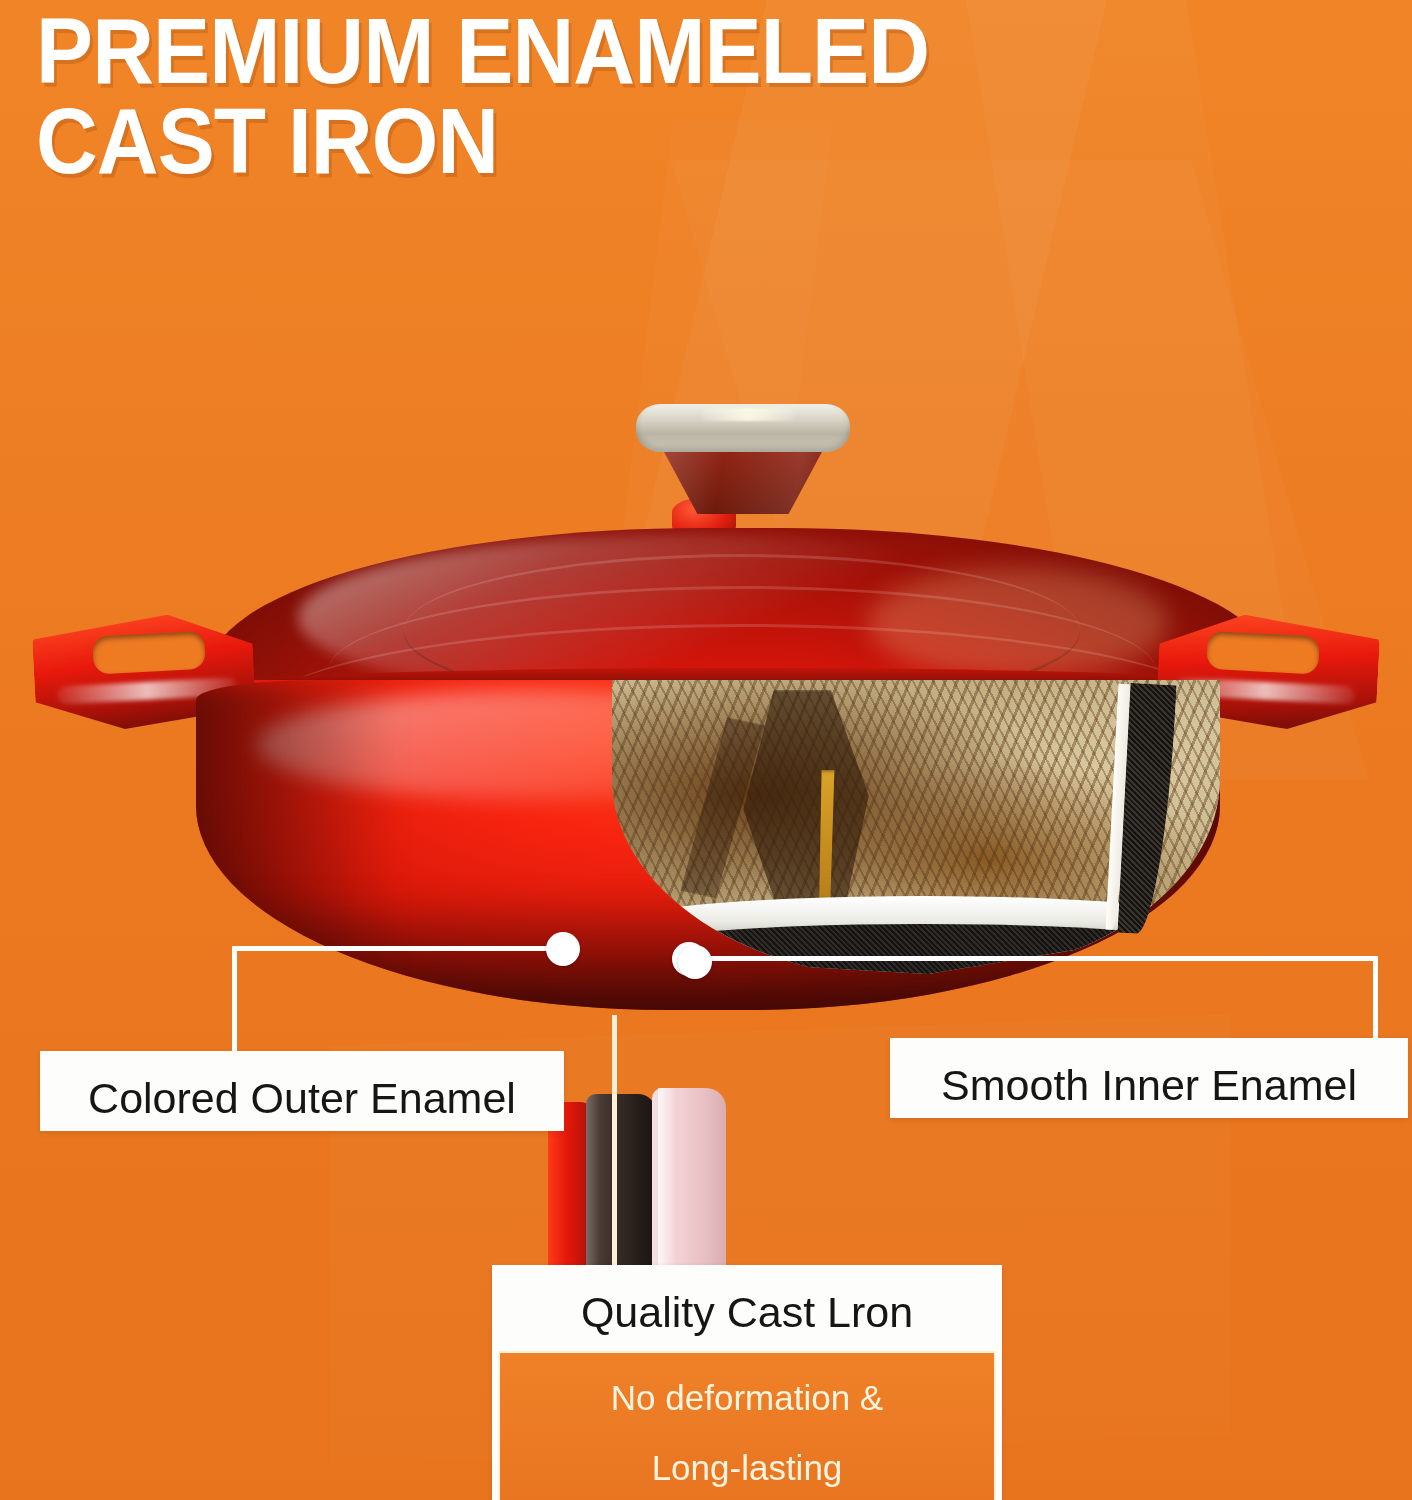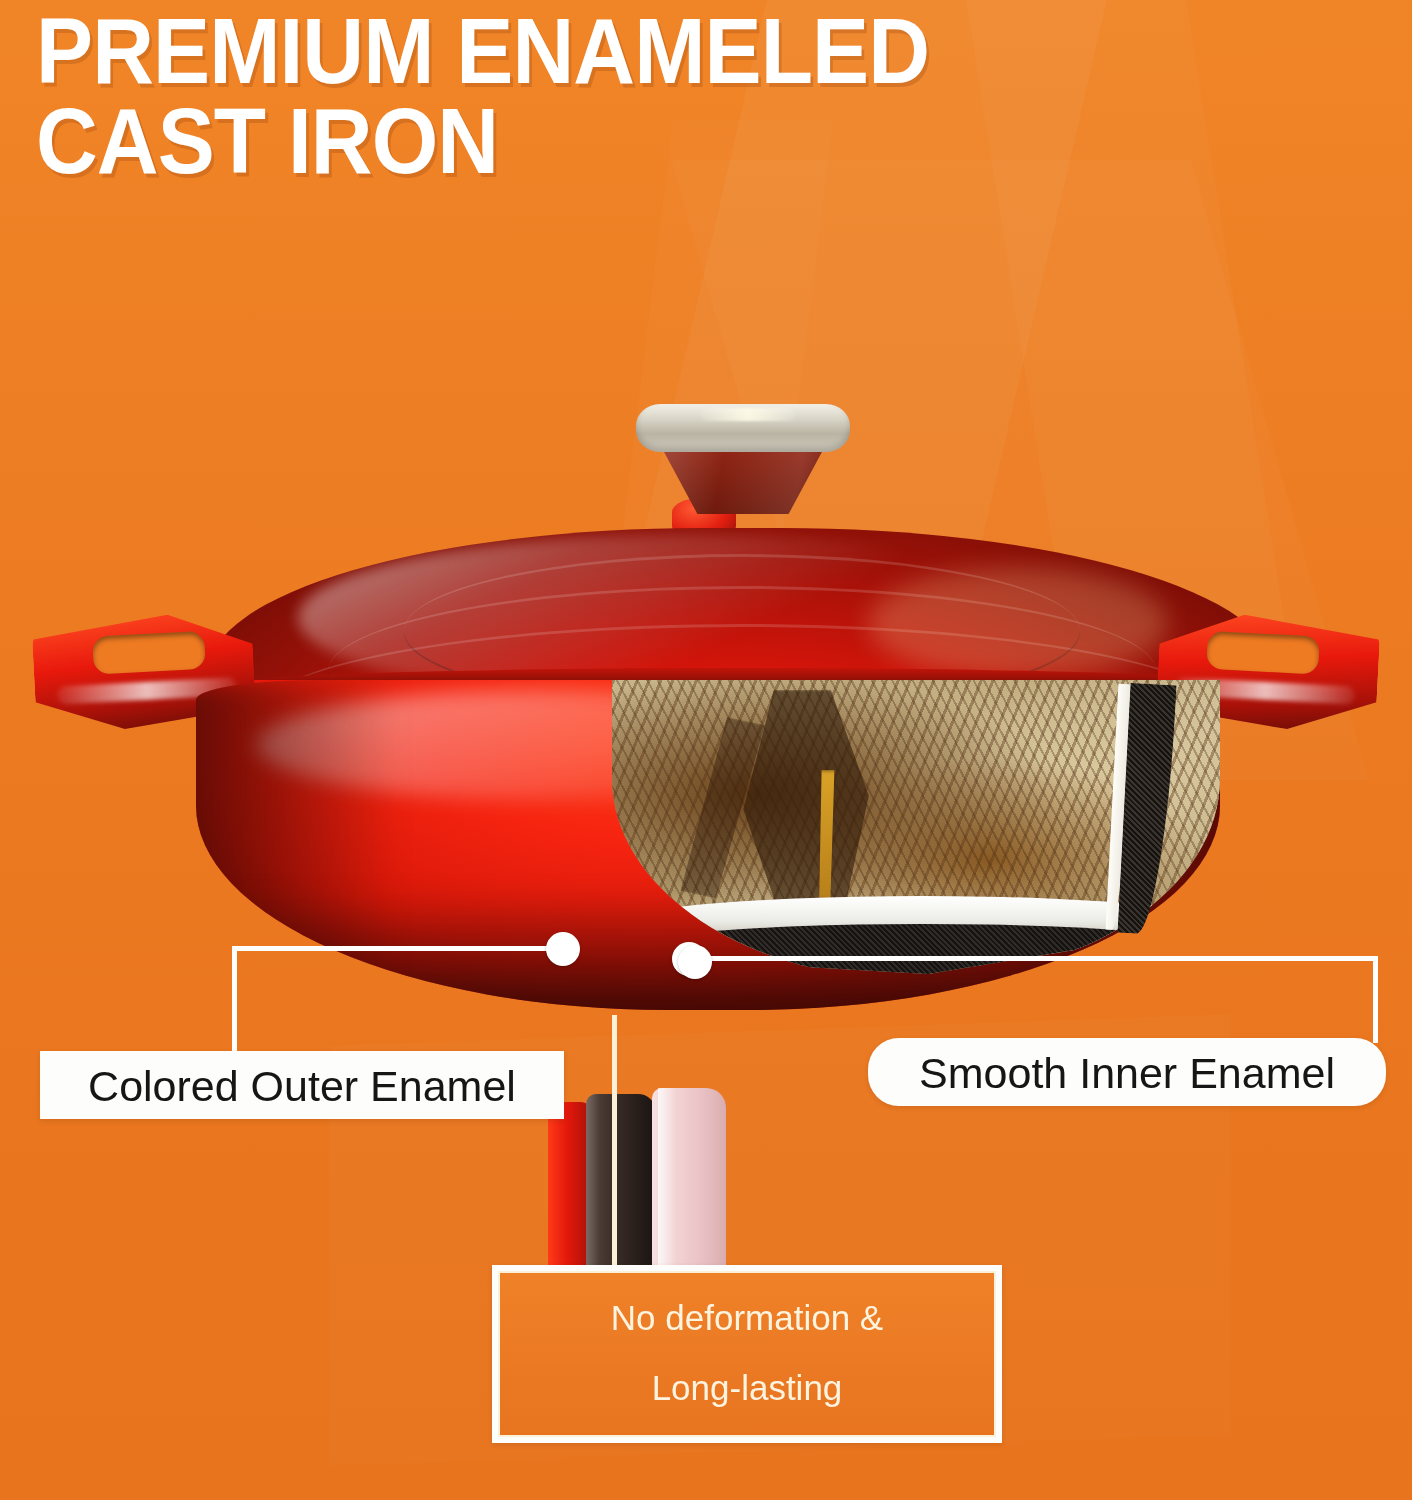--- a/index.html
+++ b/index.html
@@ -203,7 +203,7 @@
   .callout .title{
     color:#161616;font-weight:400;
     font-family:"Liberation Sans",sans-serif;
-    text-align:center;white-space:nowrap;}
+    text-align:center;white-space:nowrap;margin-top:12px;}
   .callout .sub-wrap{padding:6px;}
   .callout .sub{
     background:linear-gradient(180deg,#ef8128,#e87420);

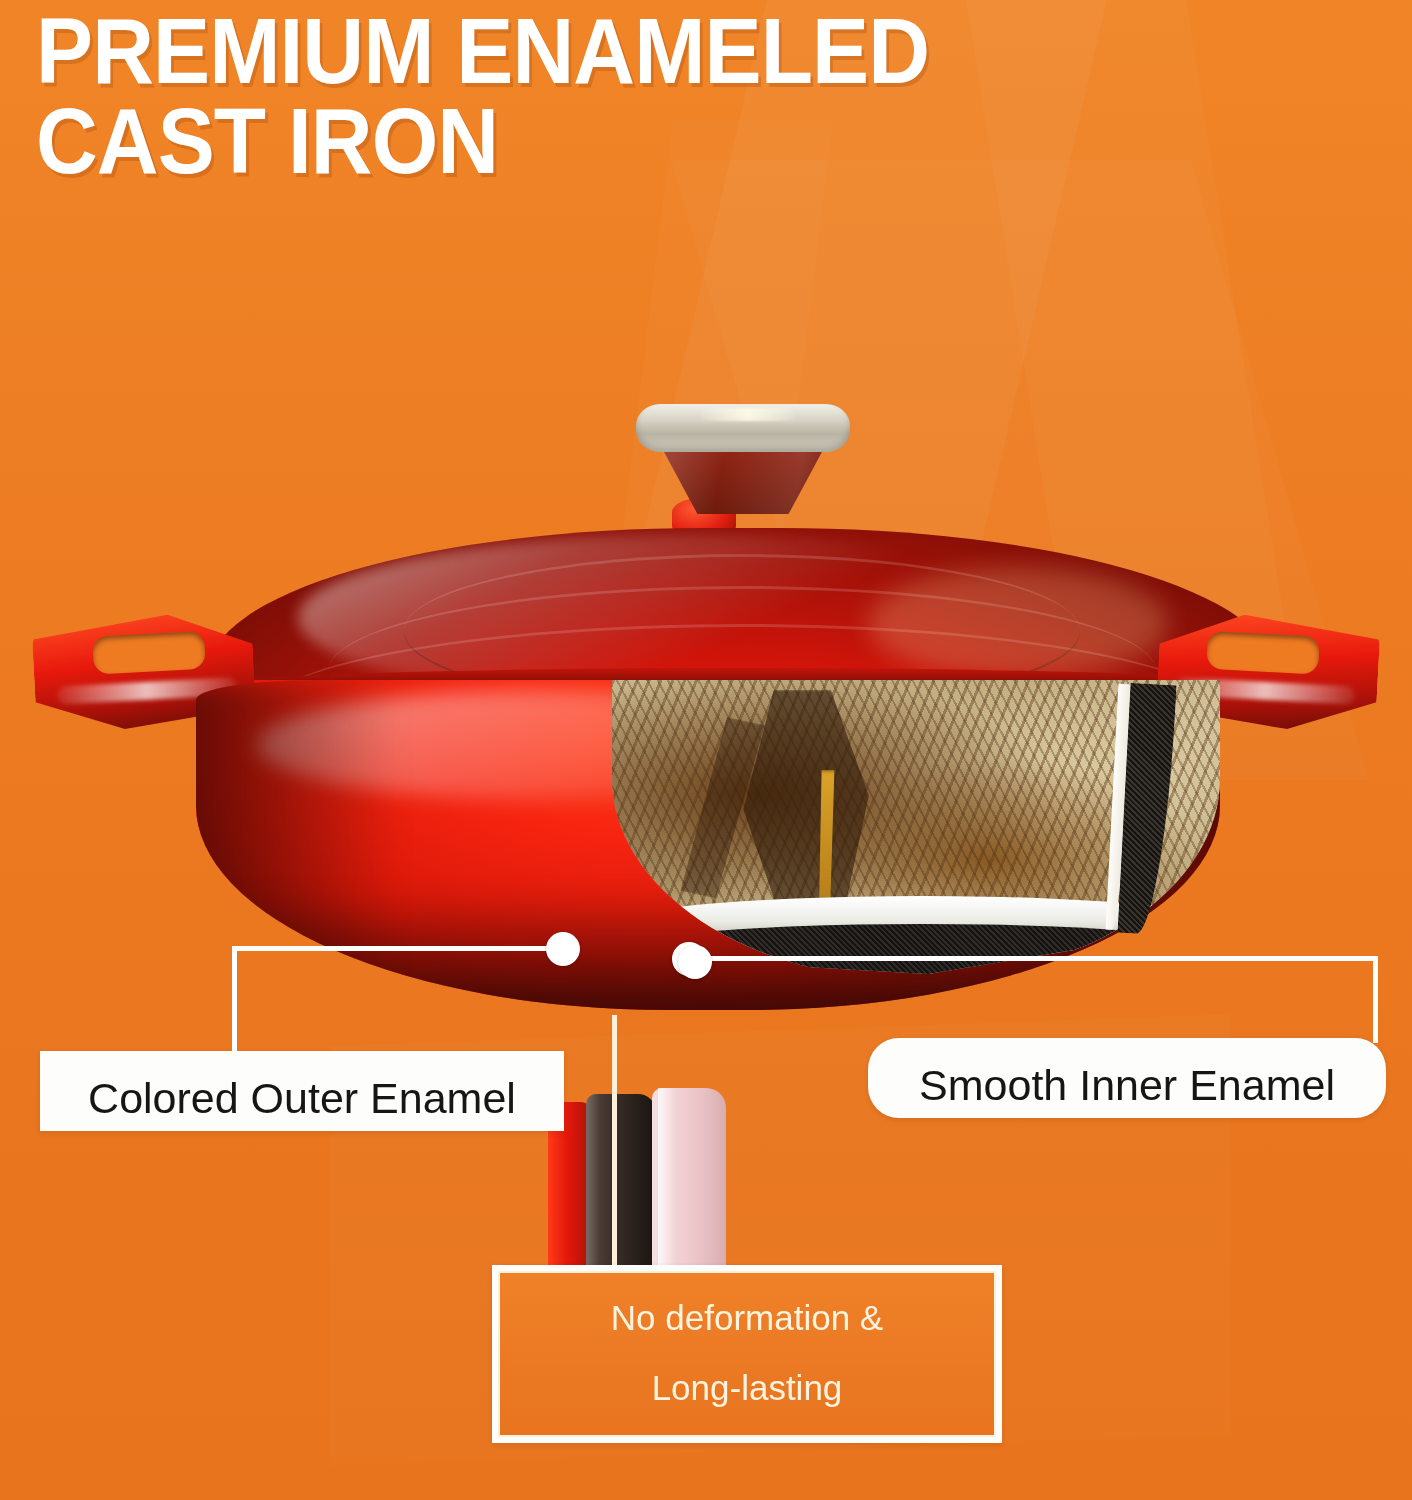--- a/index.html
+++ b/index.html
@@ -218,7 +218,7 @@
   #co1 .sub{font-size:42px;line-height:66px;padding:4px 0 8px;}
 
   
-  #co2{left:868px;top:1038px;width:518px;border-radius:31px;}
+  #co2{left:890px;top:1038px;width:518px;}
   #co2 .title{font-size:43px;line-height:62px;padding:4px 0 2px;}
   #co2 .sub{font-size:41px;line-height:50px;padding:10px 0 12px;}
 

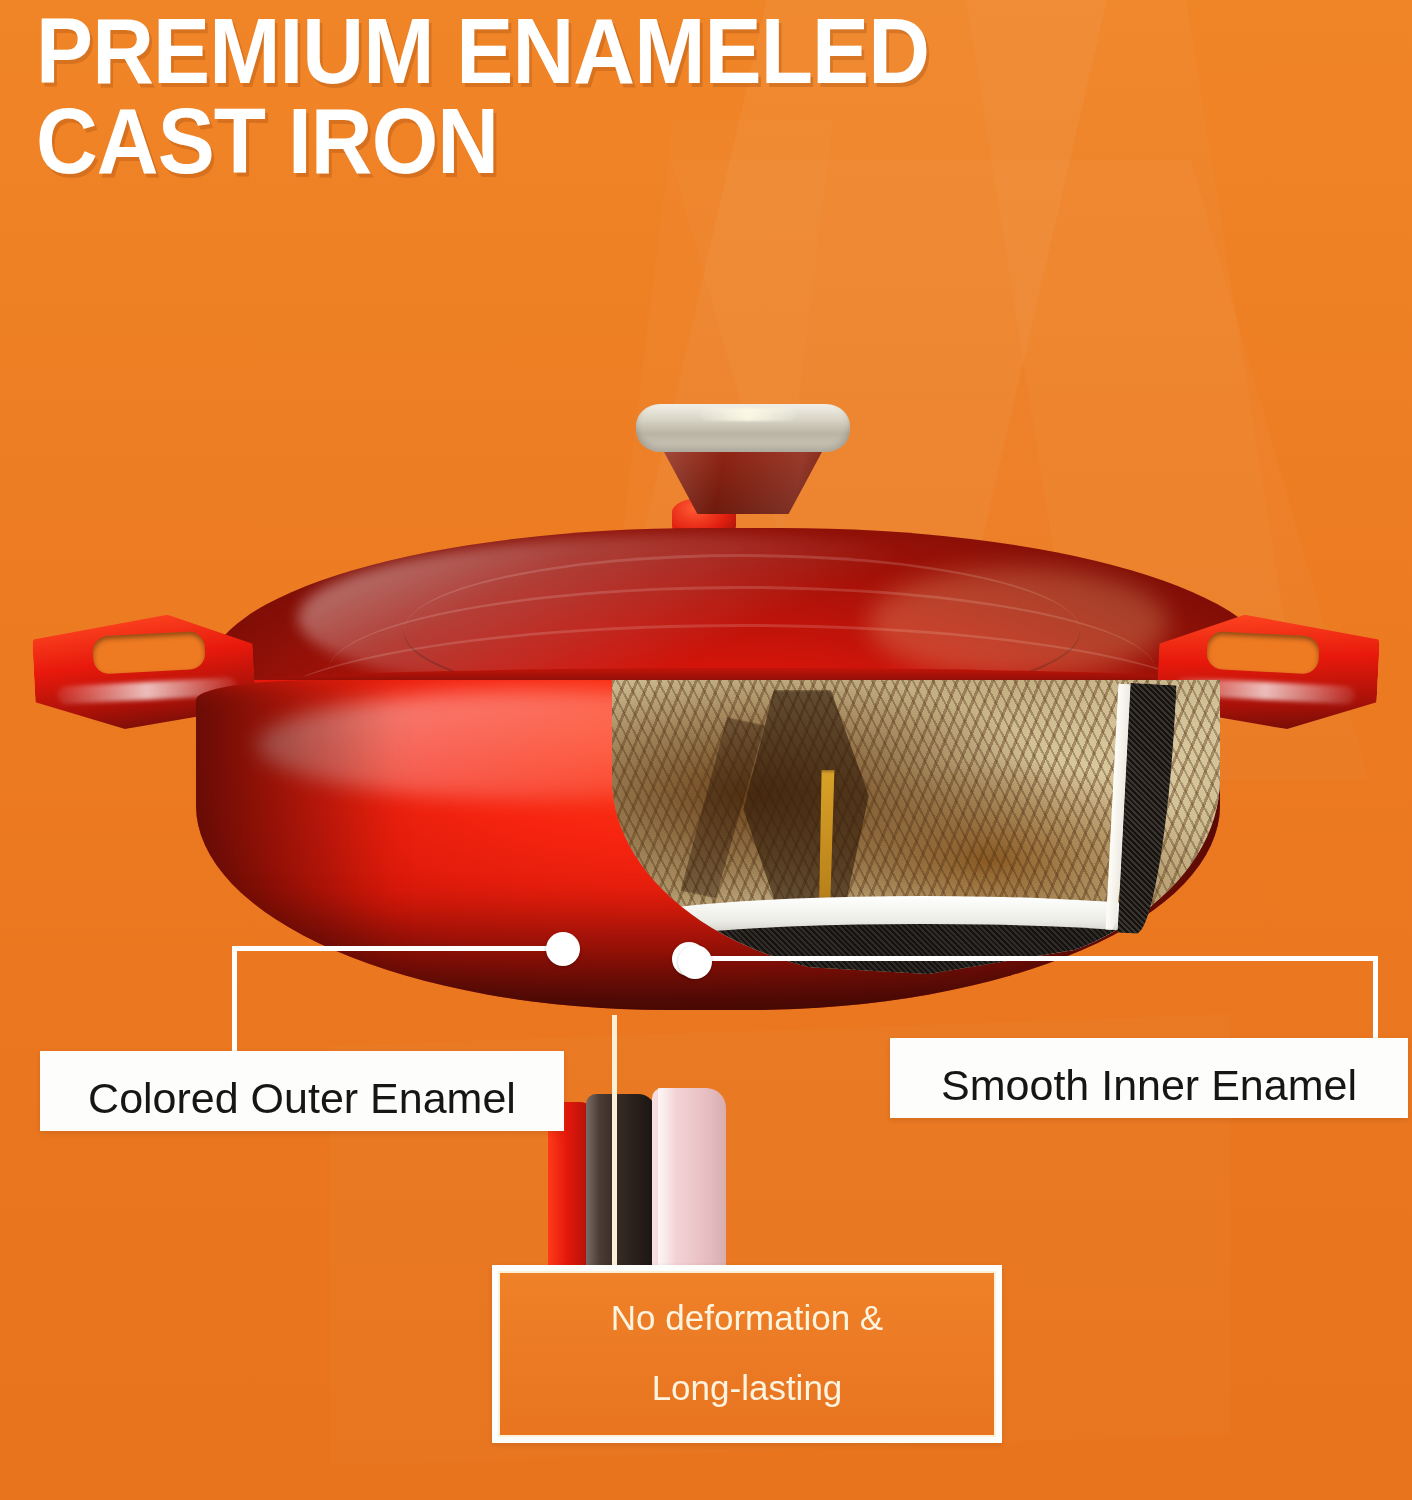--- a/index.html
+++ b/index.html
@@ -314,6 +314,7 @@
 </div>
 
 <div class="callout" id="co3">
+  <div class="title">Quality Cast Lron</div>
   <div class="sub-wrap">
     <div class="sub">No deformation &amp;
 Long-lasting</div>

